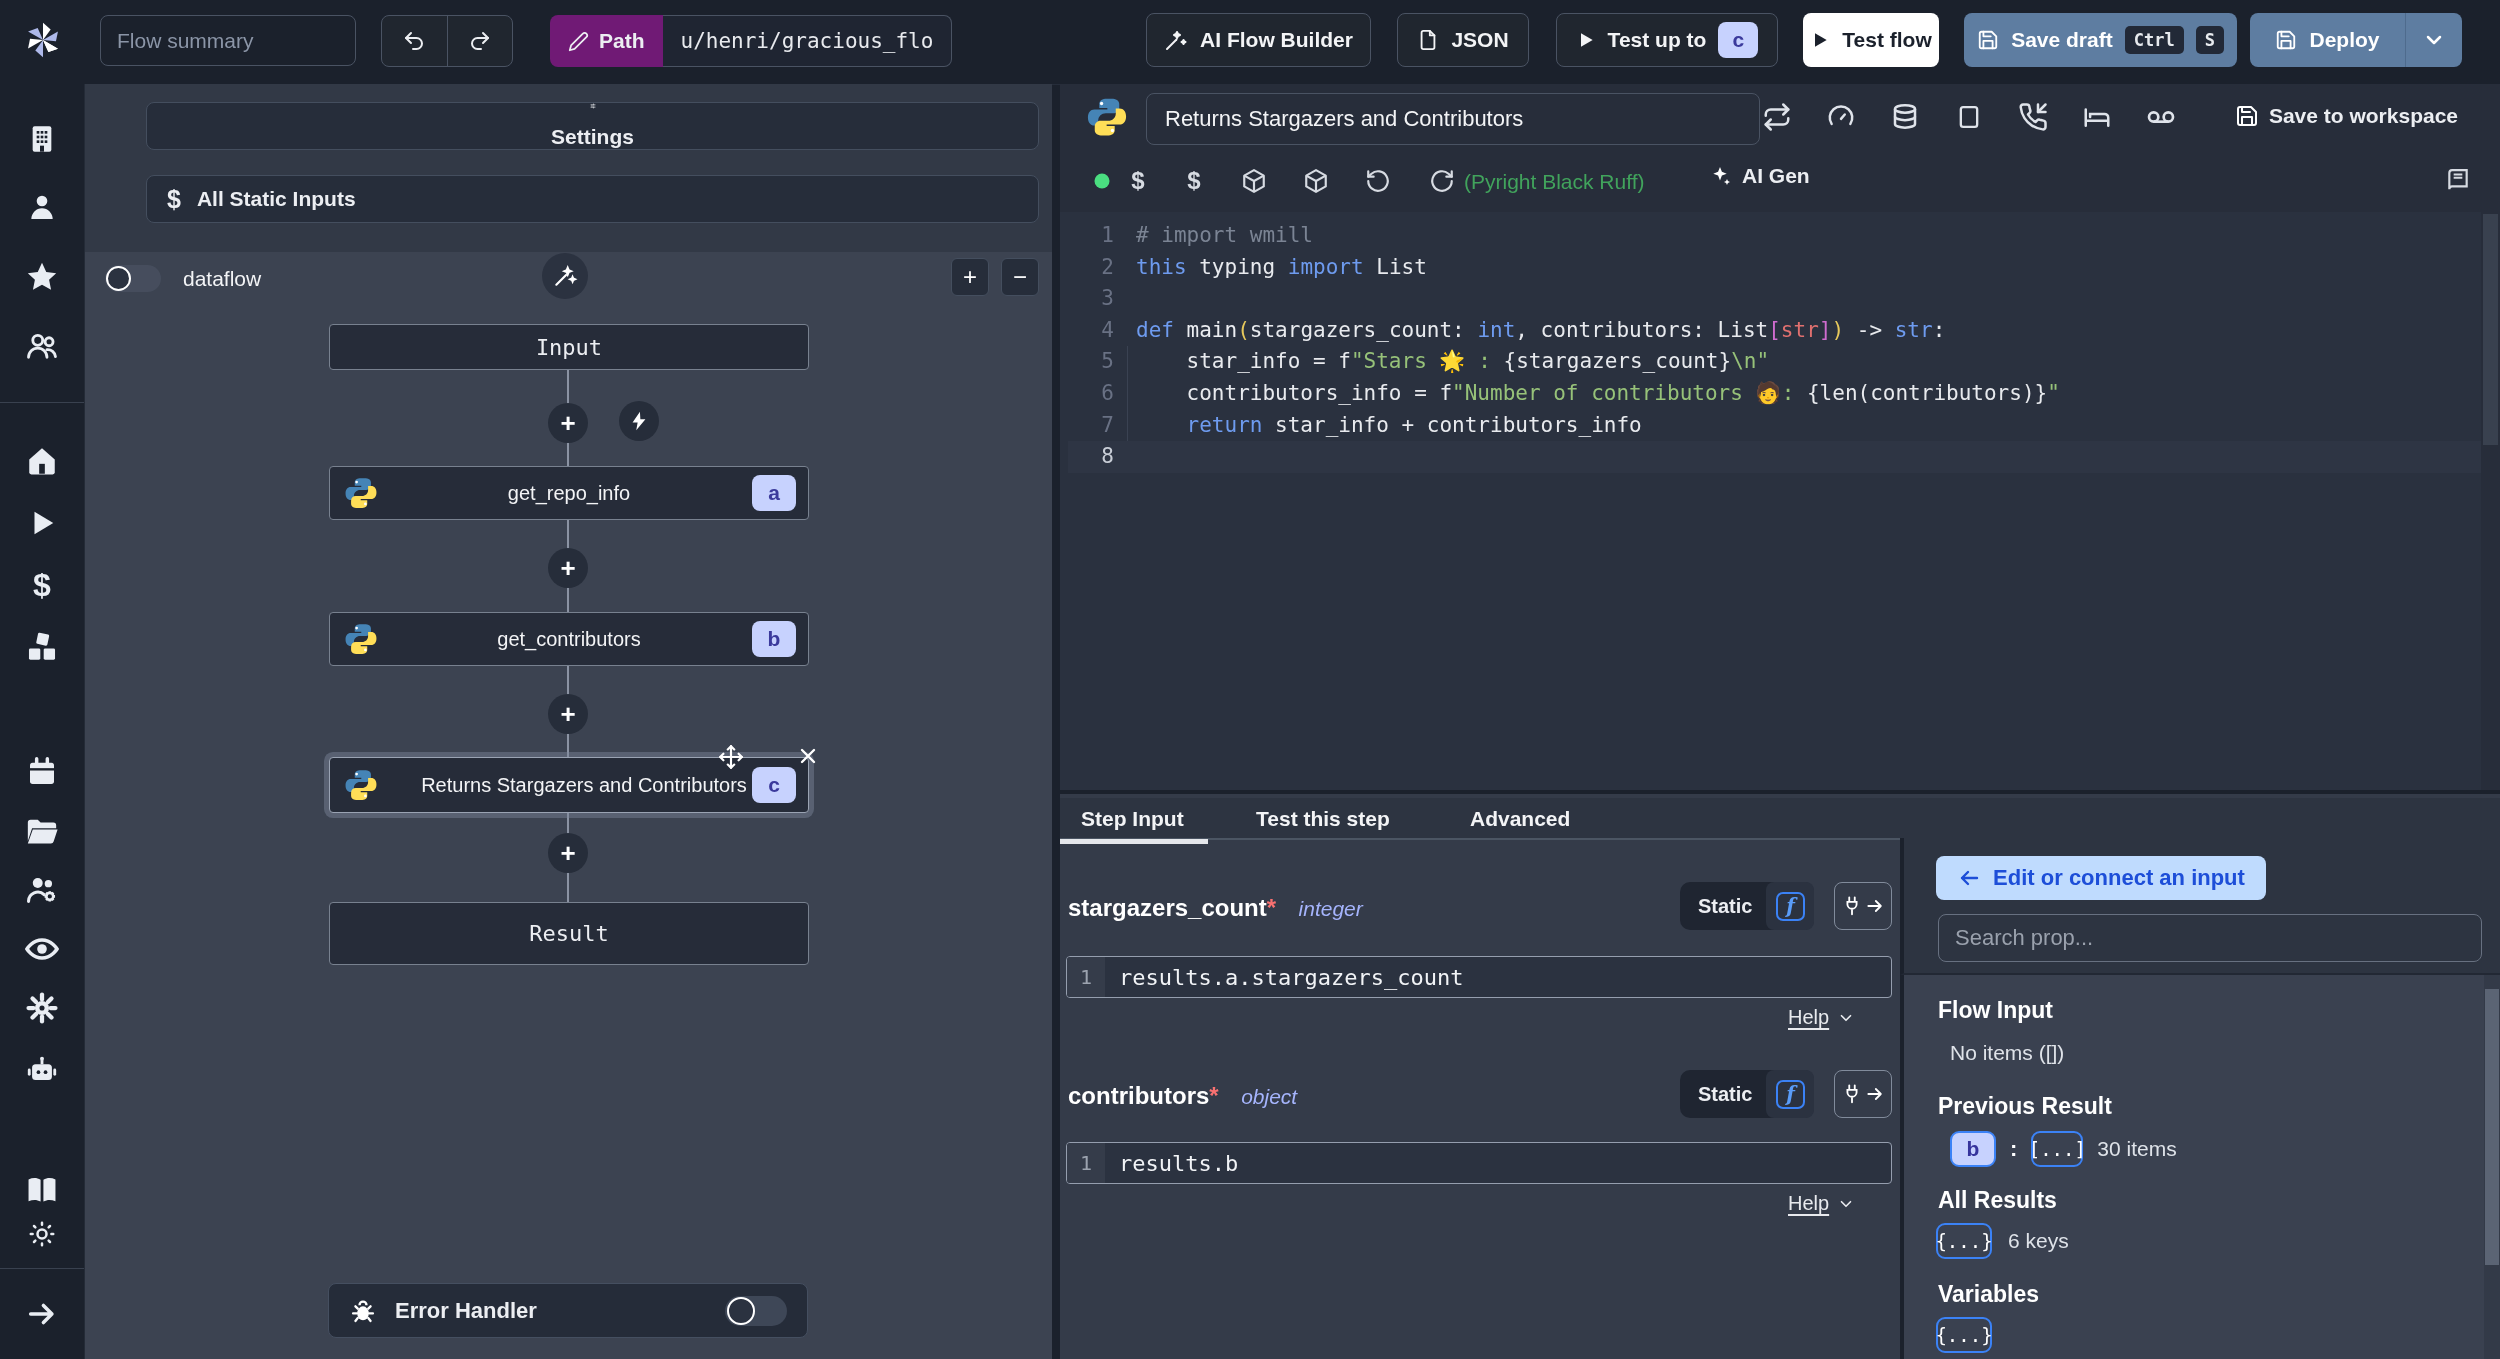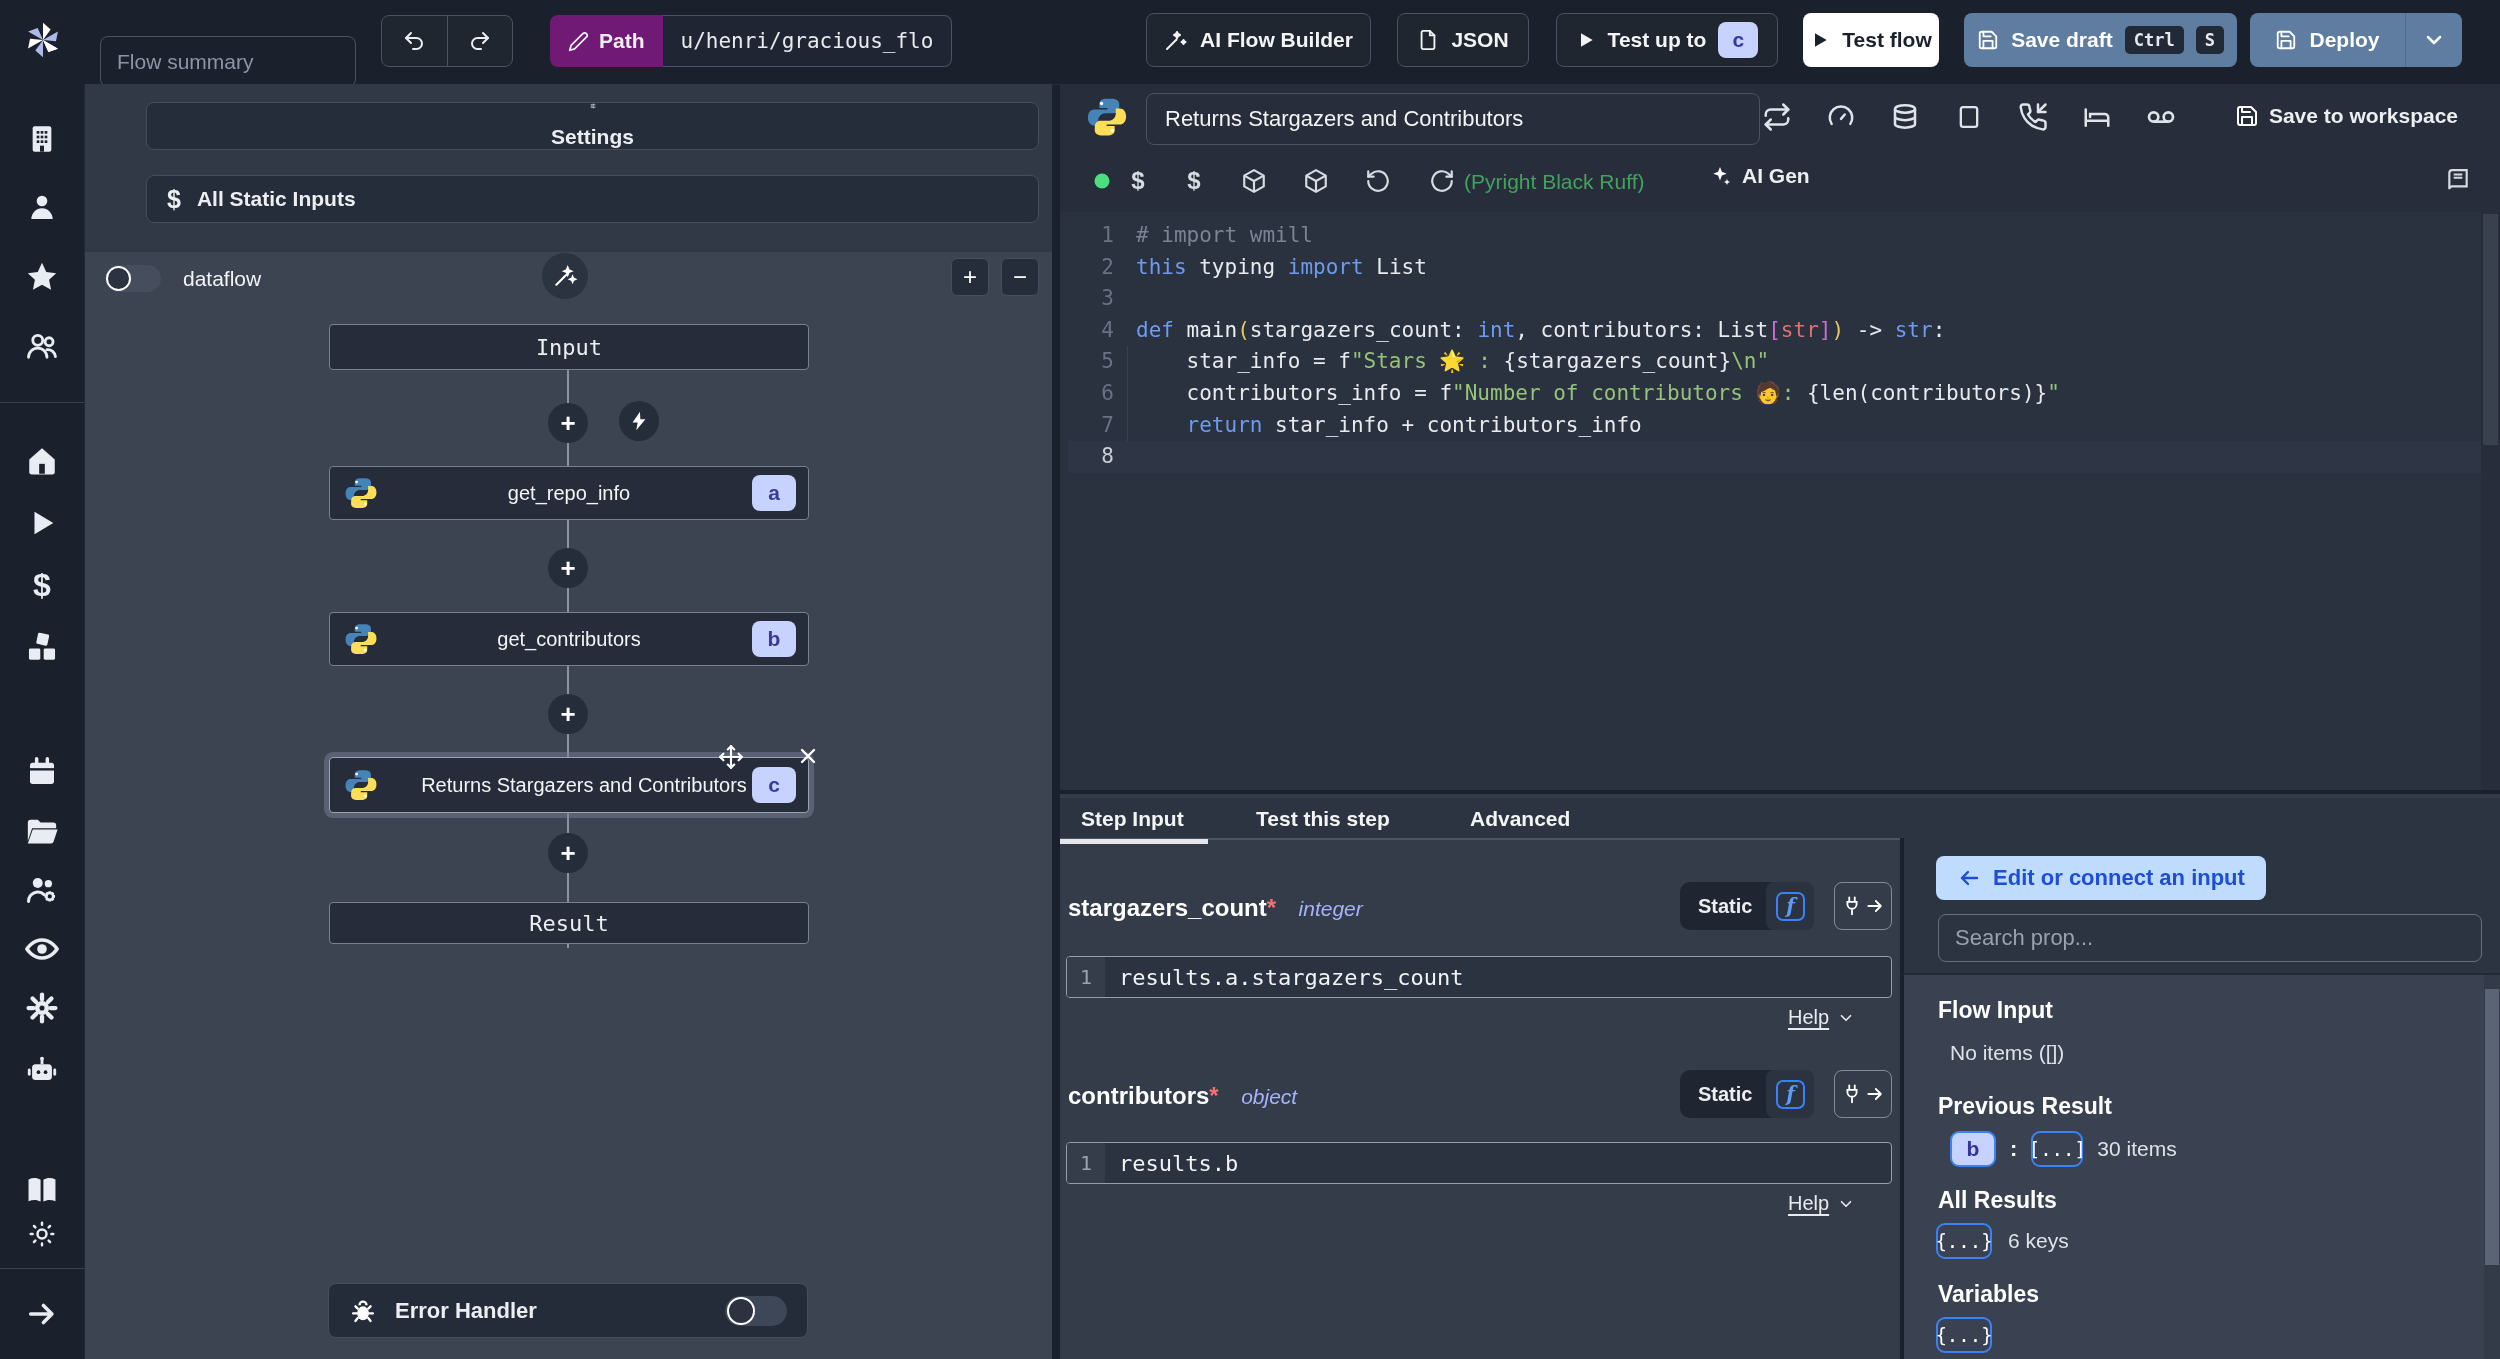--- a/index.html
+++ b/index.html
@@ -12,7 +12,7 @@
 
   
   #topbar{left:0;top:0;width:2500px;height:84px;background:#1b212c;border-bottom:1px solid #262d3a;}
-  .tb-input{background:transparent;border:1.5px solid #4a5363;border-radius:8px;color:#eceef2;font-size:21px;padding:0 16px;margin-top:21px;}
+  .tb-input{background:transparent;border:1.5px solid #4a5363;border-radius:8px;color:#eceef2;font-size:21px;padding:0 16px;}
   .tb-input::placeholder{color:#8b95a7;}
   .tb-btn{display:flex;align-items:center;justify-content:center;gap:12px;height:54px;border-radius:8px;
           background:#20262f;border:1.5px solid #4a5363;color:#f3f4f6;font-size:21px;font-weight:bold;box-sizing:border-box;}

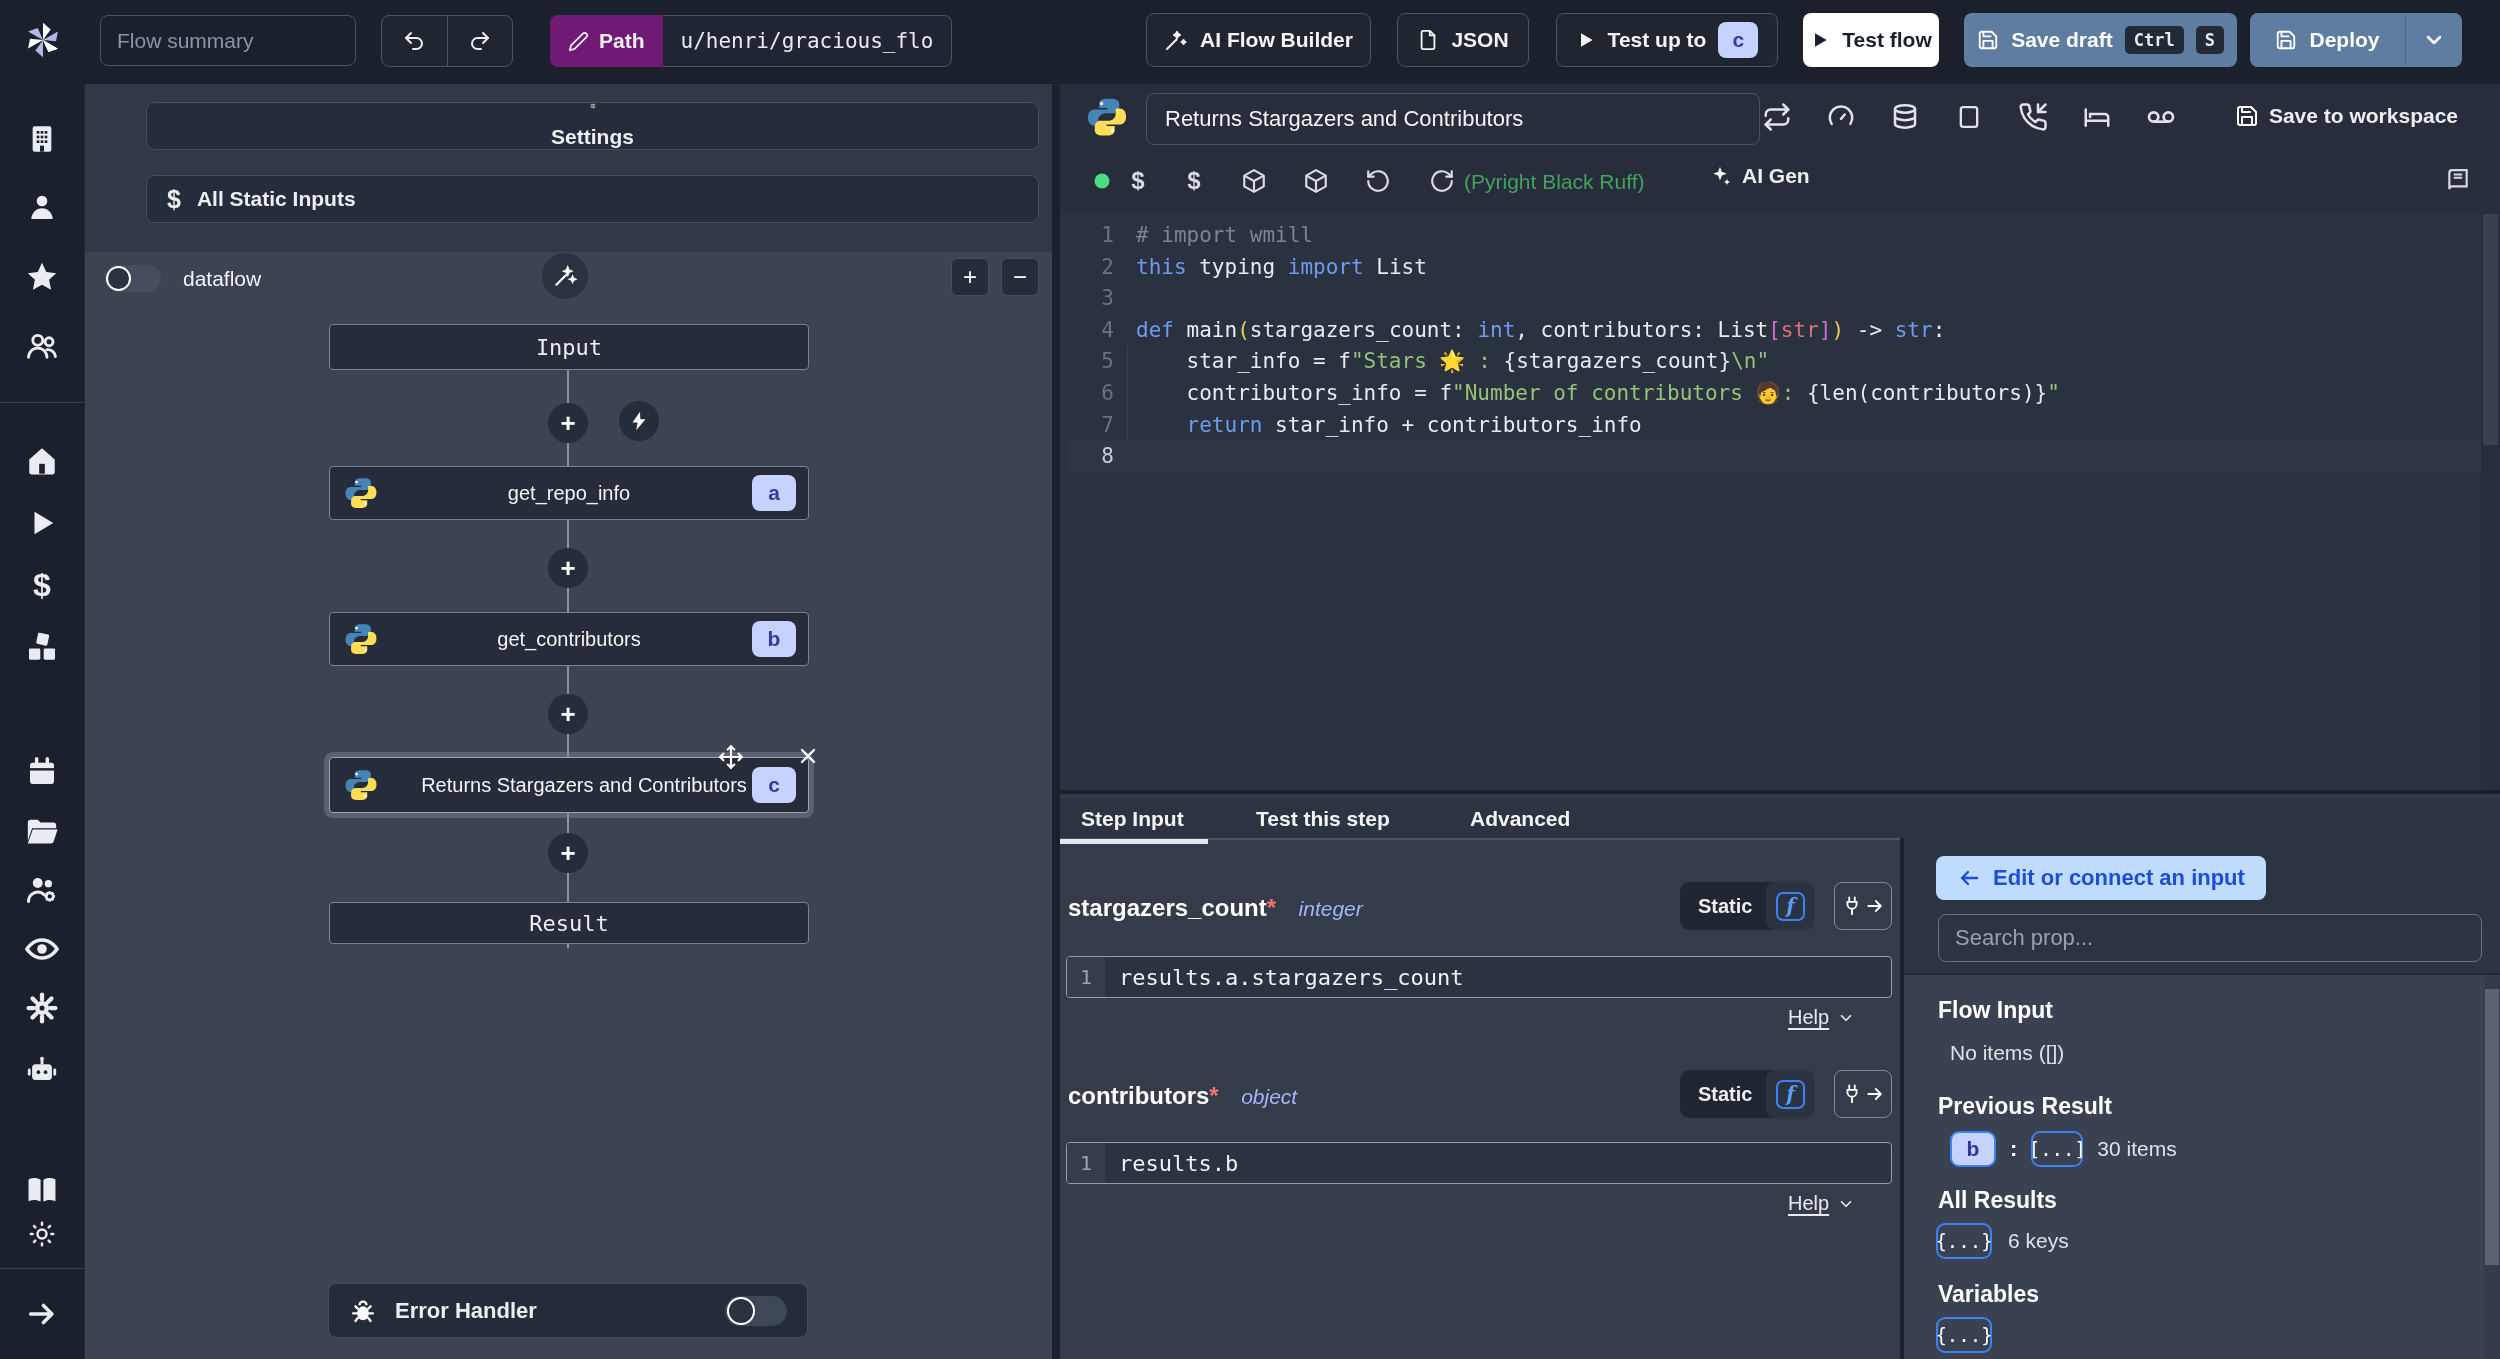--- a/index.html
+++ b/index.html
@@ -456,7 +456,7 @@
 
   <div class="pluscircle" style="top:581px;">+</div>
 
-  <div class="node mono" style="top:650px;height:42px;">
+  <div class="node mono" style="top:650px;height:63px;">
     <span>Result</span>
   </div>
 

